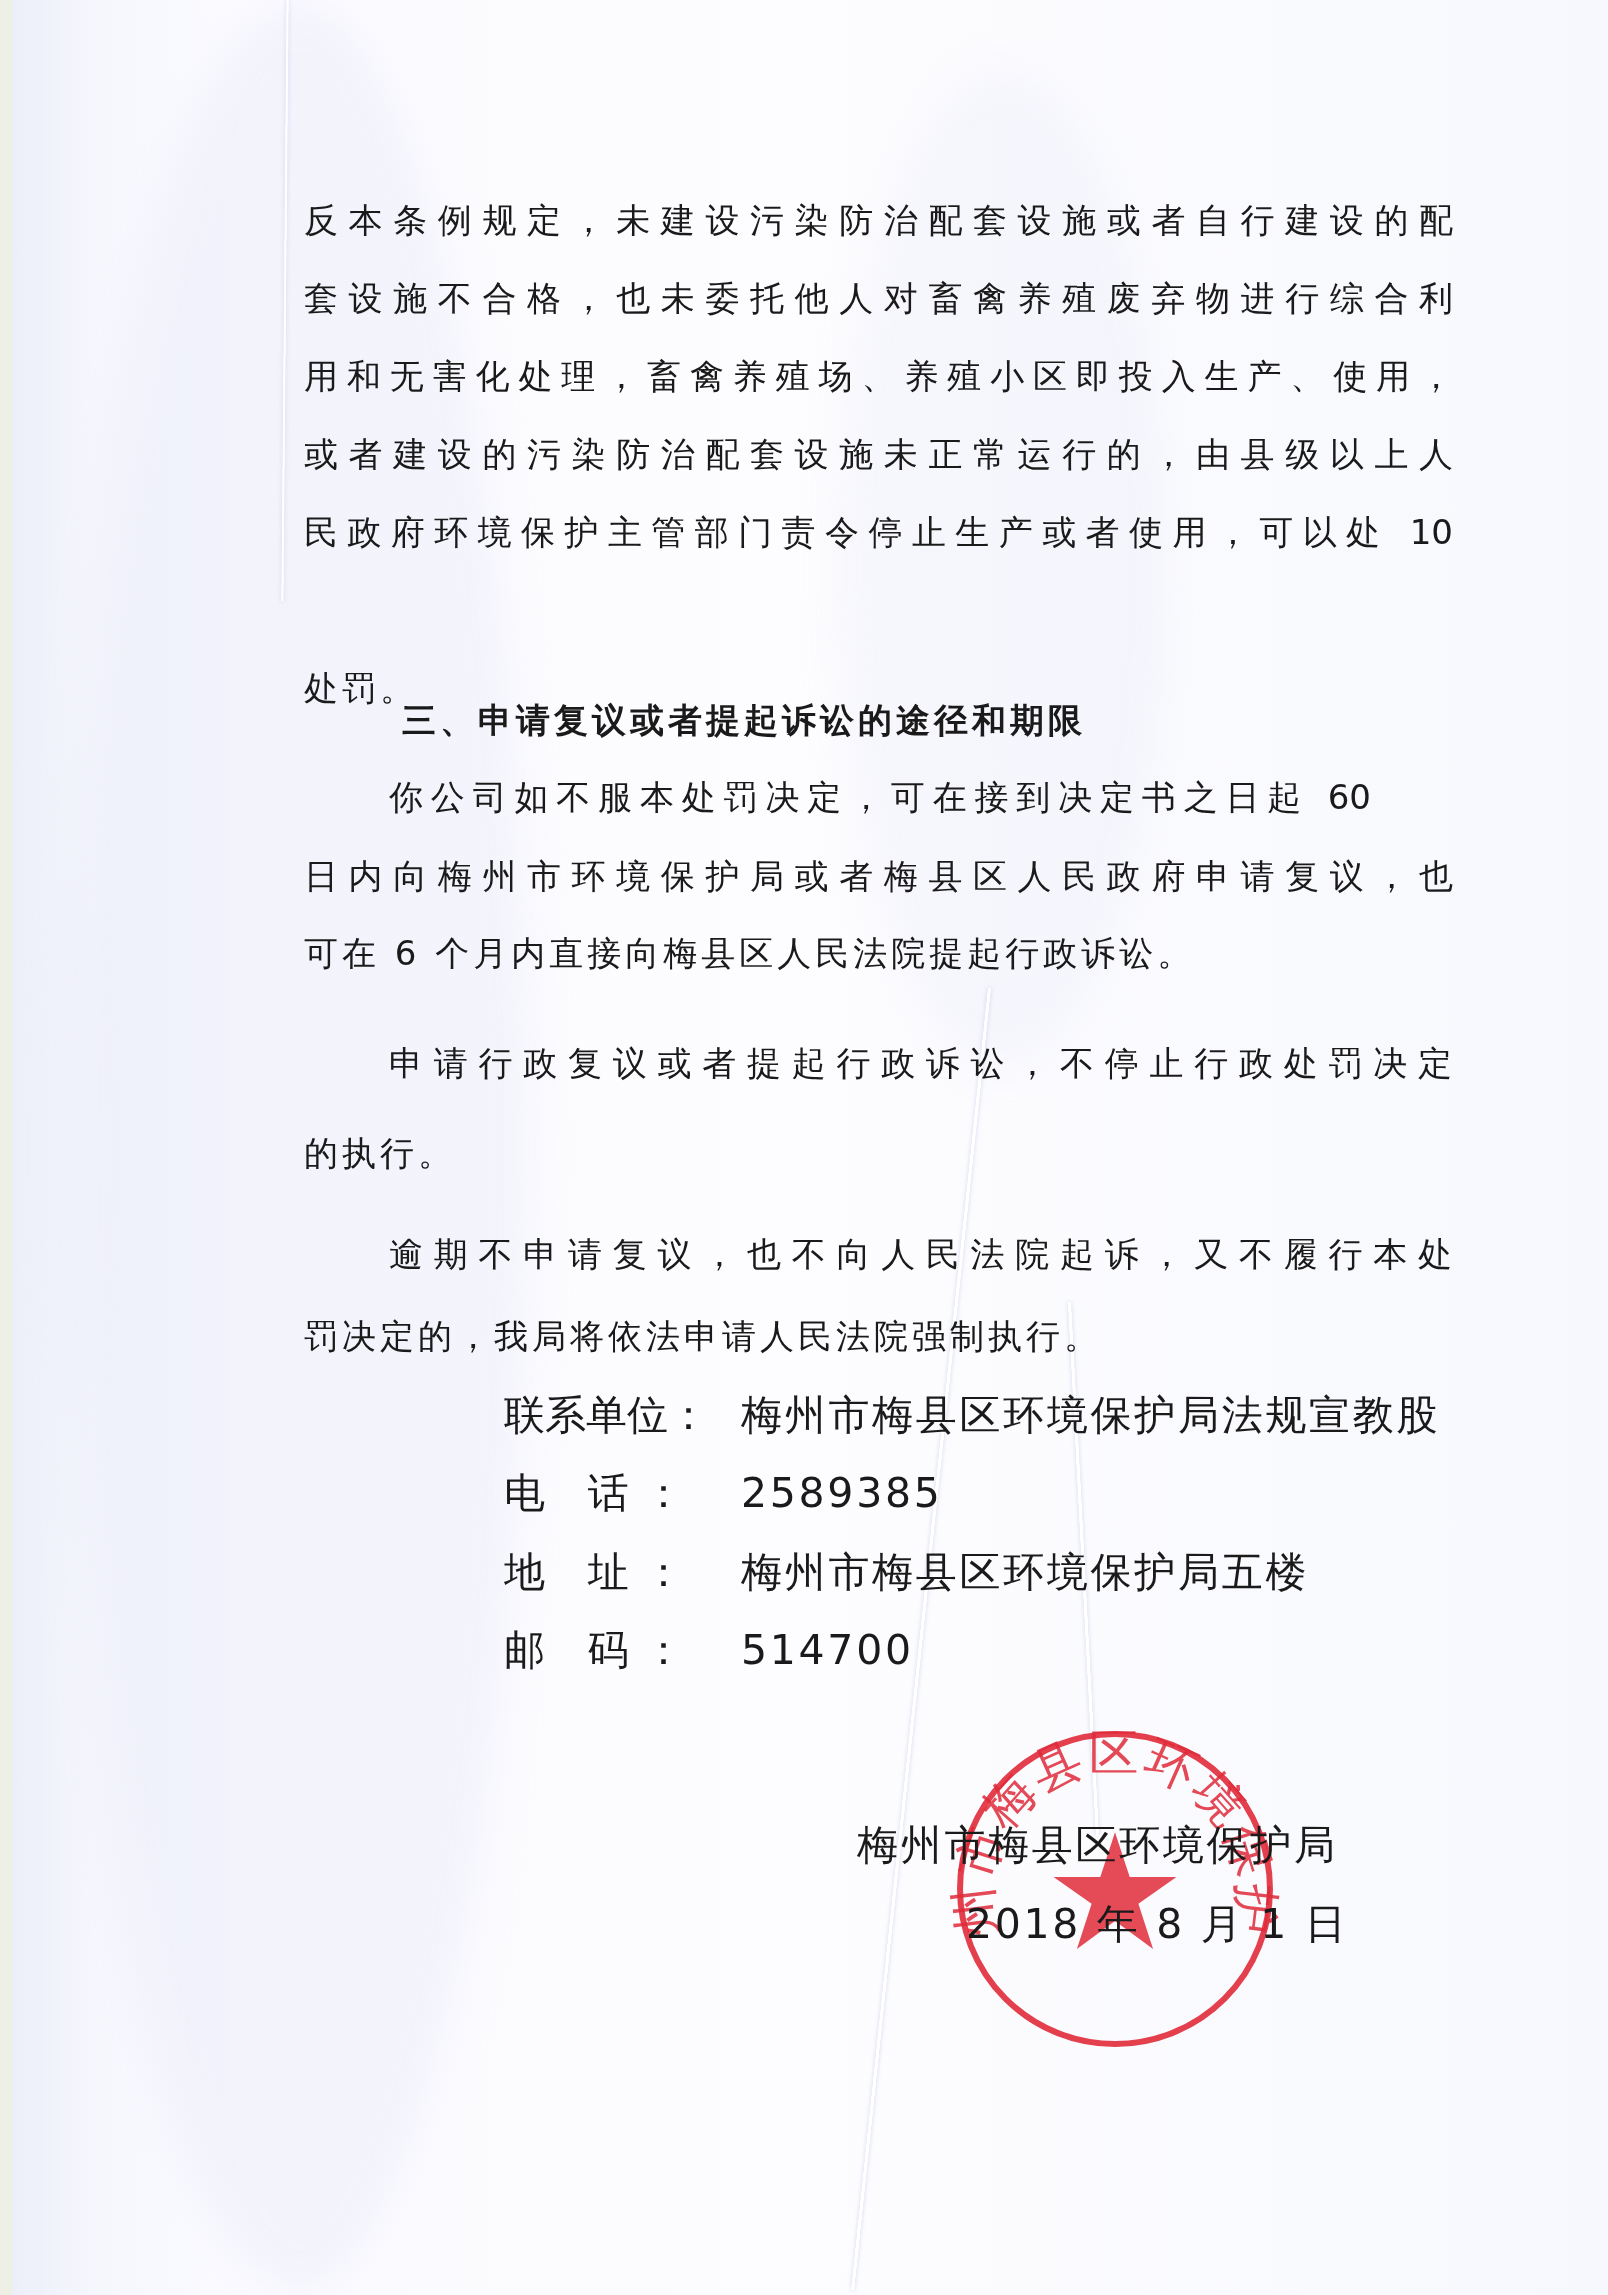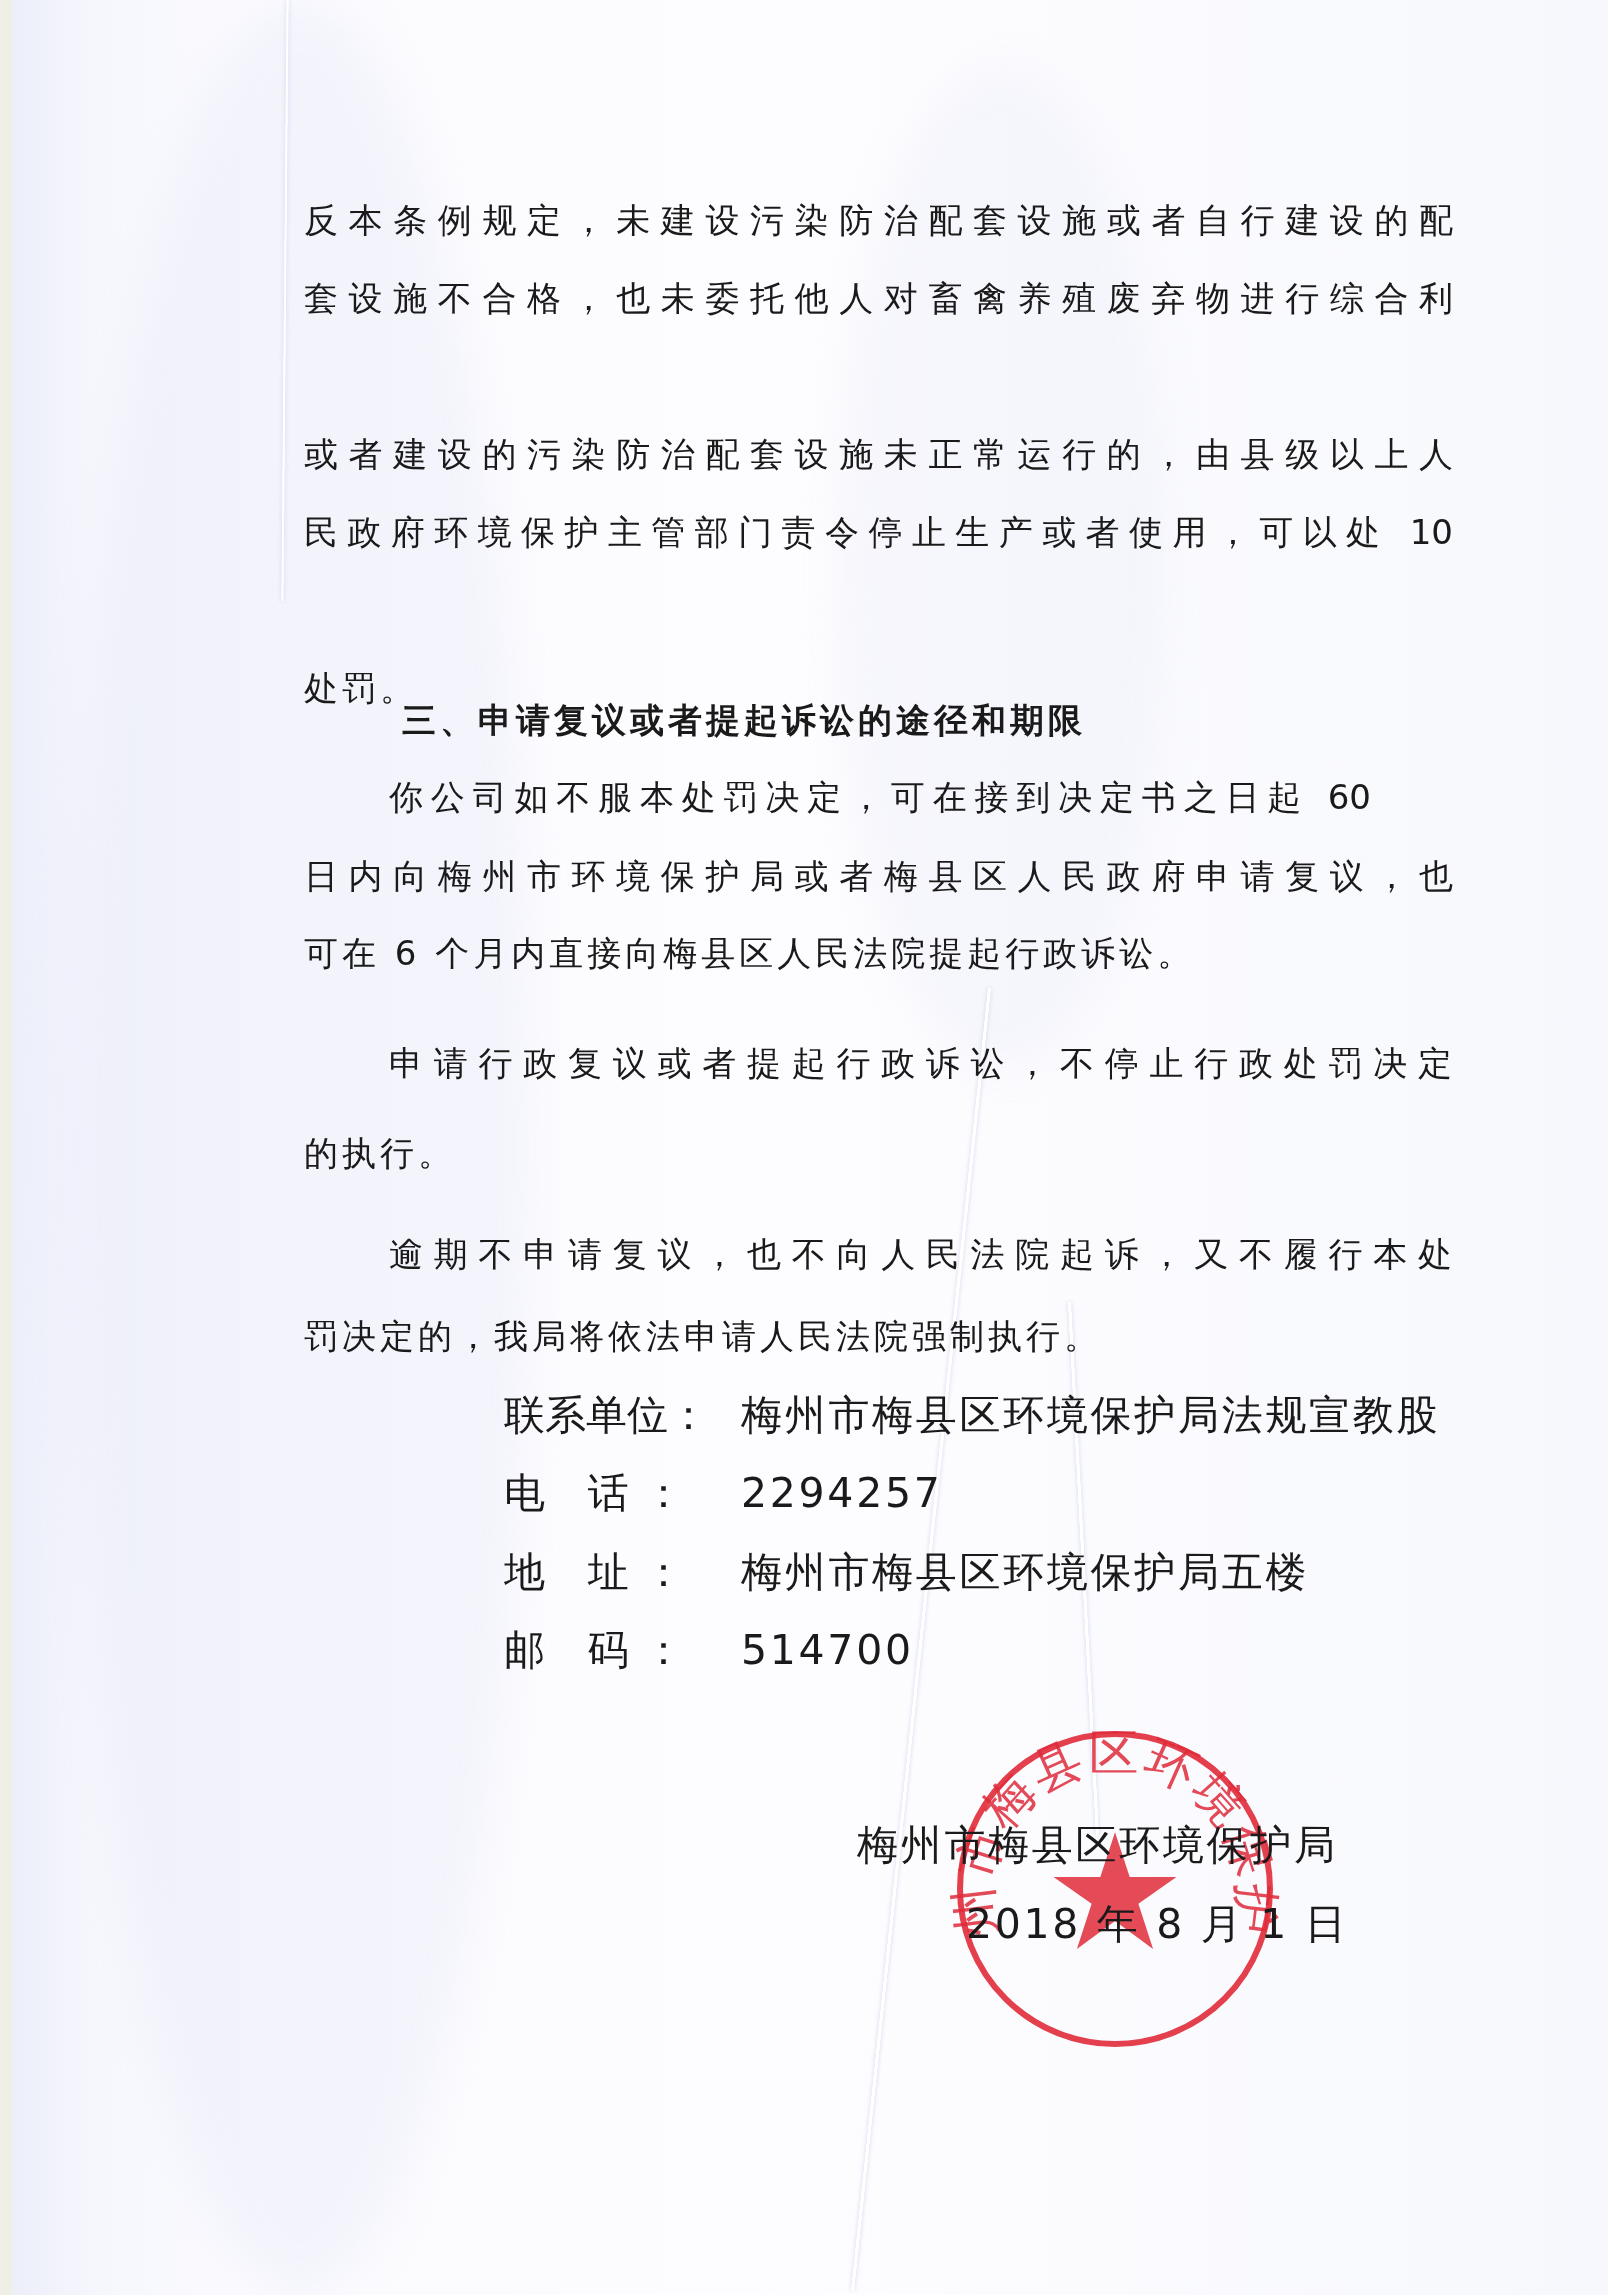--- a/index.html
+++ b/index.html
@@ -50,6 +50,9 @@
     </div>
   <div class="line" style="top:274px">
       <span class="t">套设施不合格，也未委托他人对畜禽养殖废弃物进行综合利</span>
+    </div>
+  <div class="line" style="top:352px">
+      <span class="t">用和无害化处理，畜禽养殖场、养殖小区即投入生产、使用，</span>
     </div>
   <div class="line" style="top:430px">
       <span class="t">或者建设的污染防治配套设施未正常运行的，由县级以上人</span>

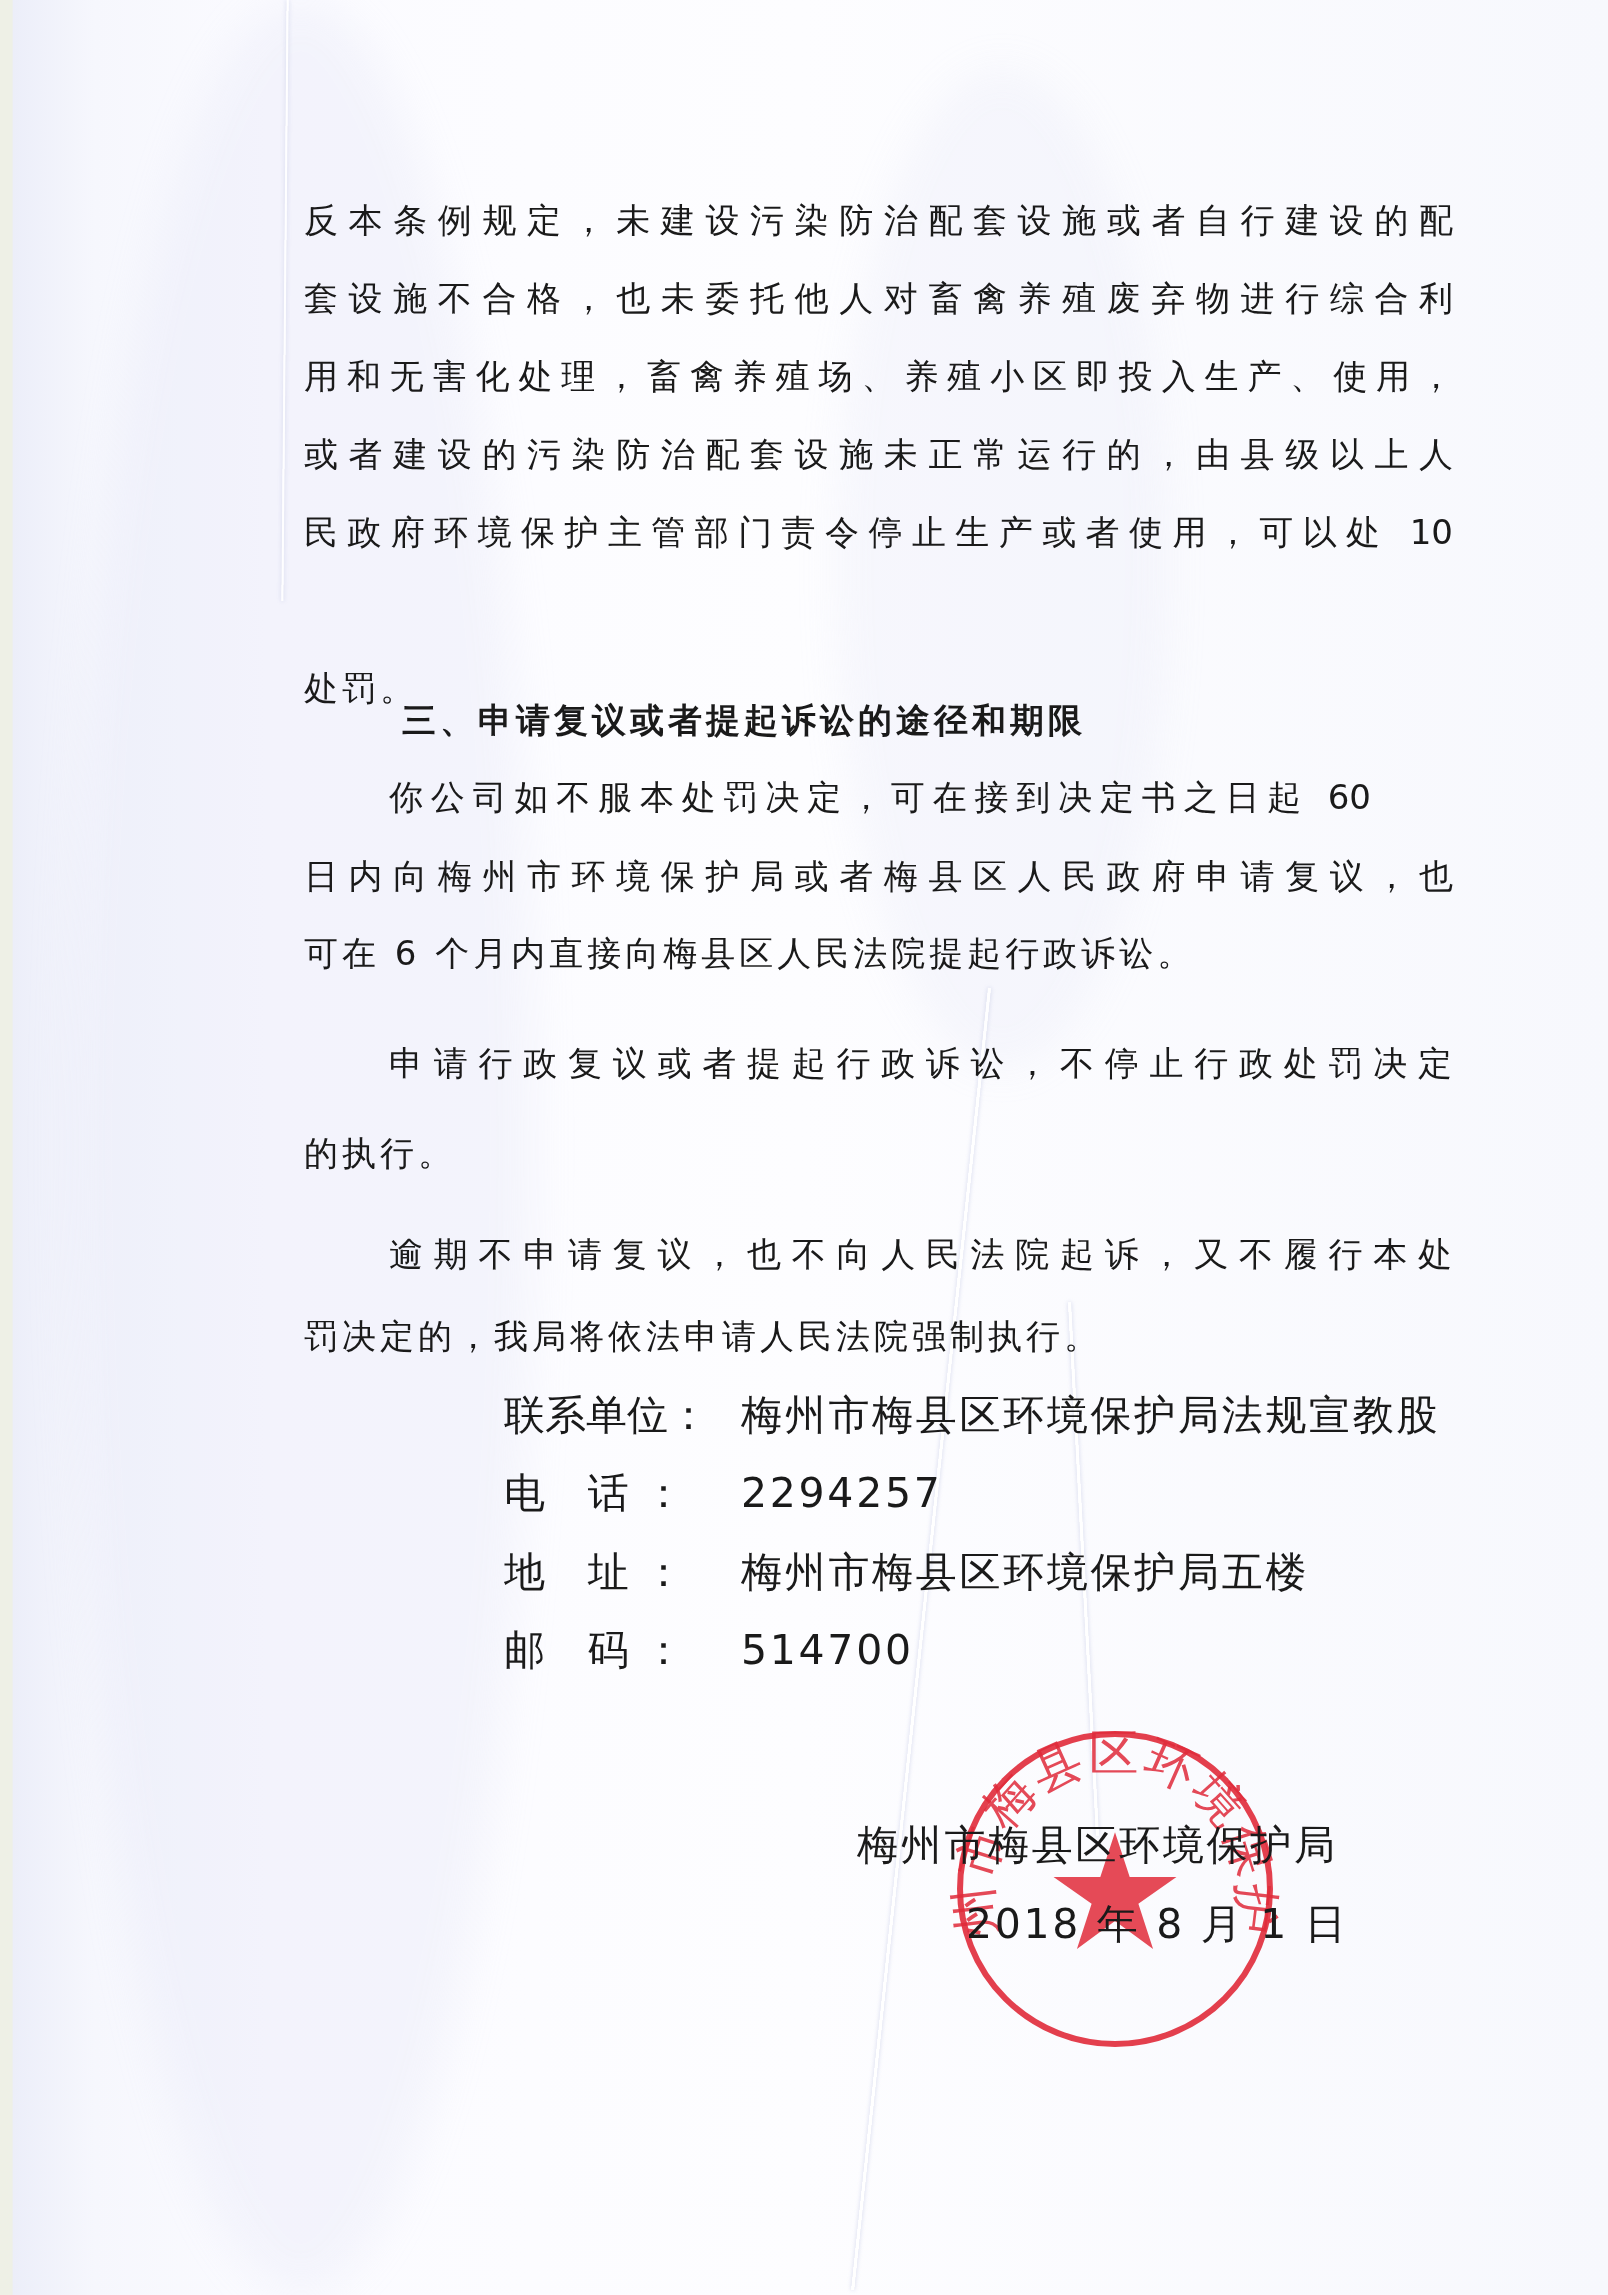--- a/index.html
+++ b/index.html
@@ -110,7 +110,7 @@
         <span>话</span>
         <span>：</span>
     </div>
-    <div class="c-value">2294257</div>
+    <div class="c-value">2589385</div>
   </div>
   <div class="contact" style="top:1548px;left:0;width:1609px;height:48px">
     <div class="c-label">

